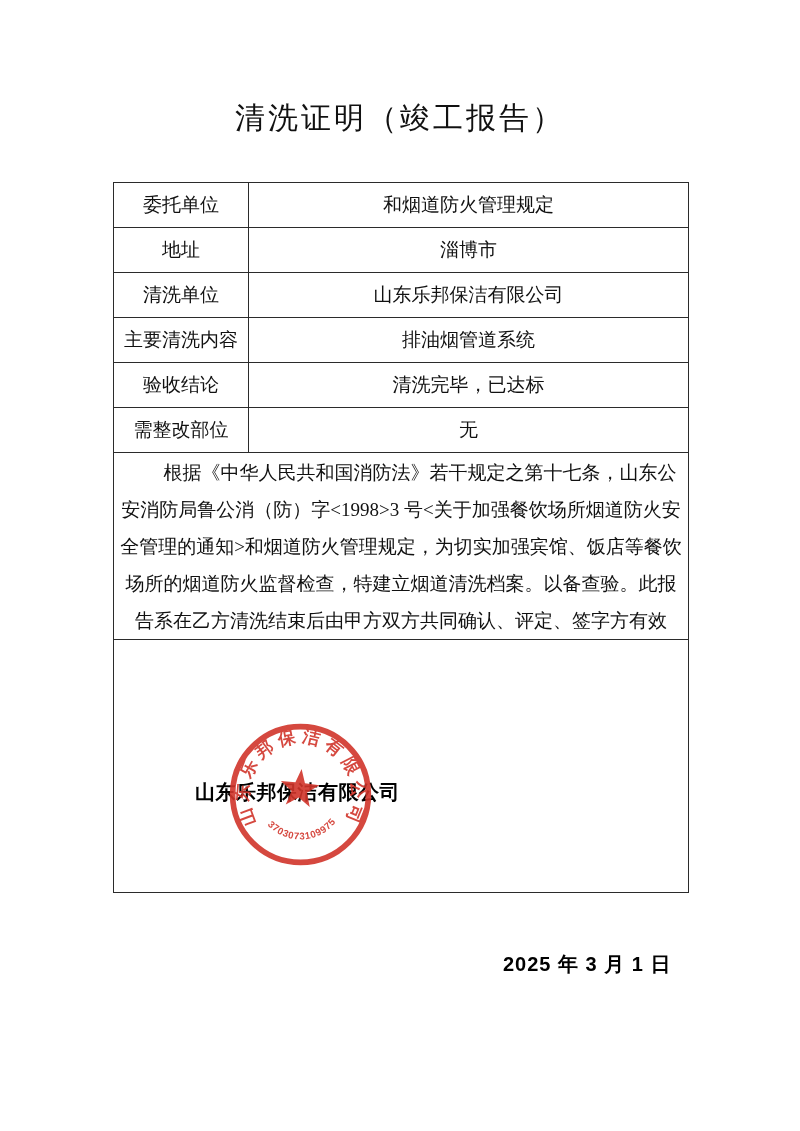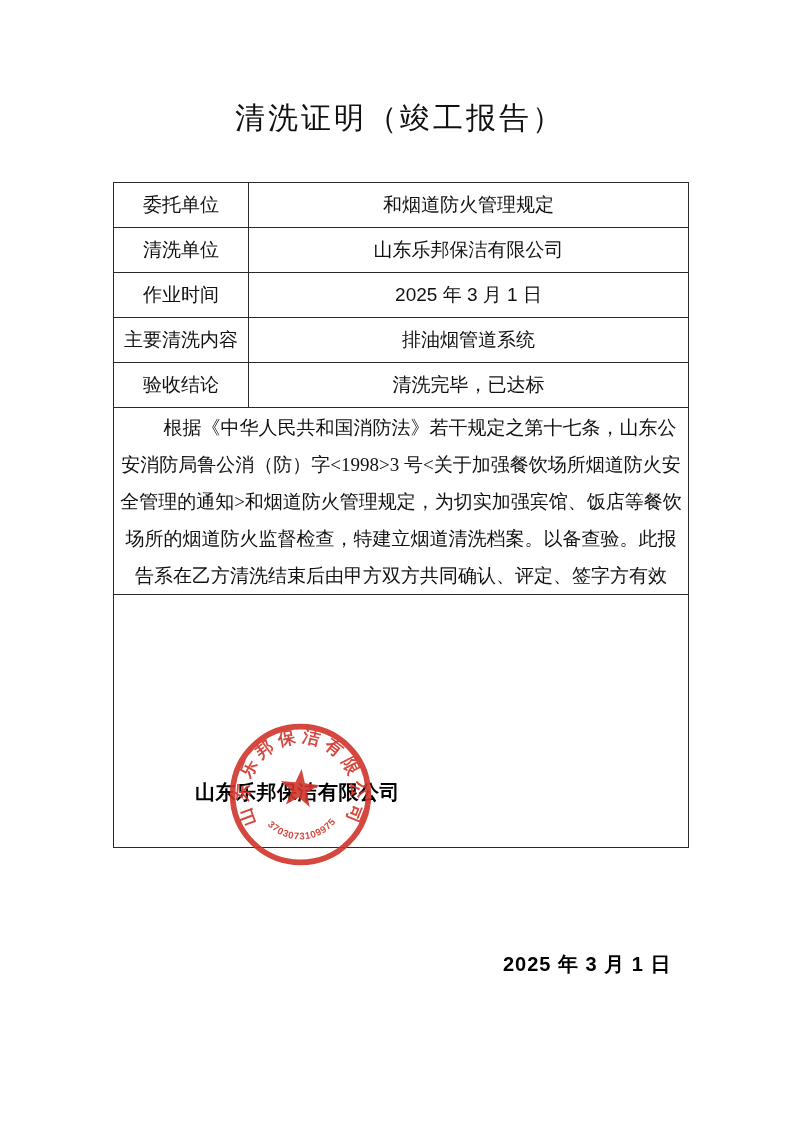--- a/index.html
+++ b/index.html
@@ -85,6 +85,10 @@
         <td colspan="3">和烟道防火管理规定</td>
       </tr>
       <tr class="data-row">
+        <td>地址</td>
+        <td colspan="3">淄博市</td>
+      </tr>
+      <tr class="data-row">
         <td>清洗单位</td>
         <td colspan="3">山东乐邦保洁有限公司</td>
       </tr>

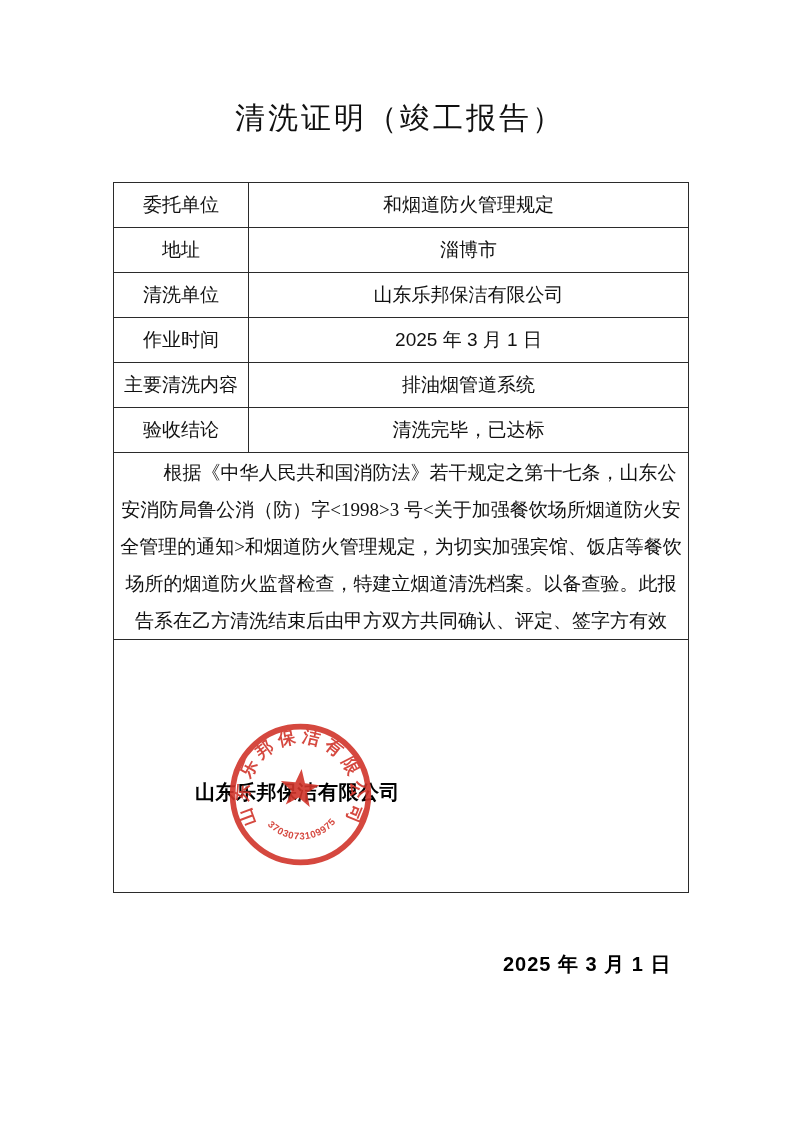--- a/index.html
+++ b/index.html
@@ -93,10 +93,6 @@
         <td colspan="3">山东乐邦保洁有限公司</td>
       </tr>
       <tr class="data-row">
-        <td>作业时间</td>
-        <td colspan="3" class="date-cell">2025 年 3 月 1 日</td>
-      </tr>
-      <tr class="data-row">
         <td>主要清洗内容</td>
         <td colspan="3">排油烟管道系统</td>
       </tr>

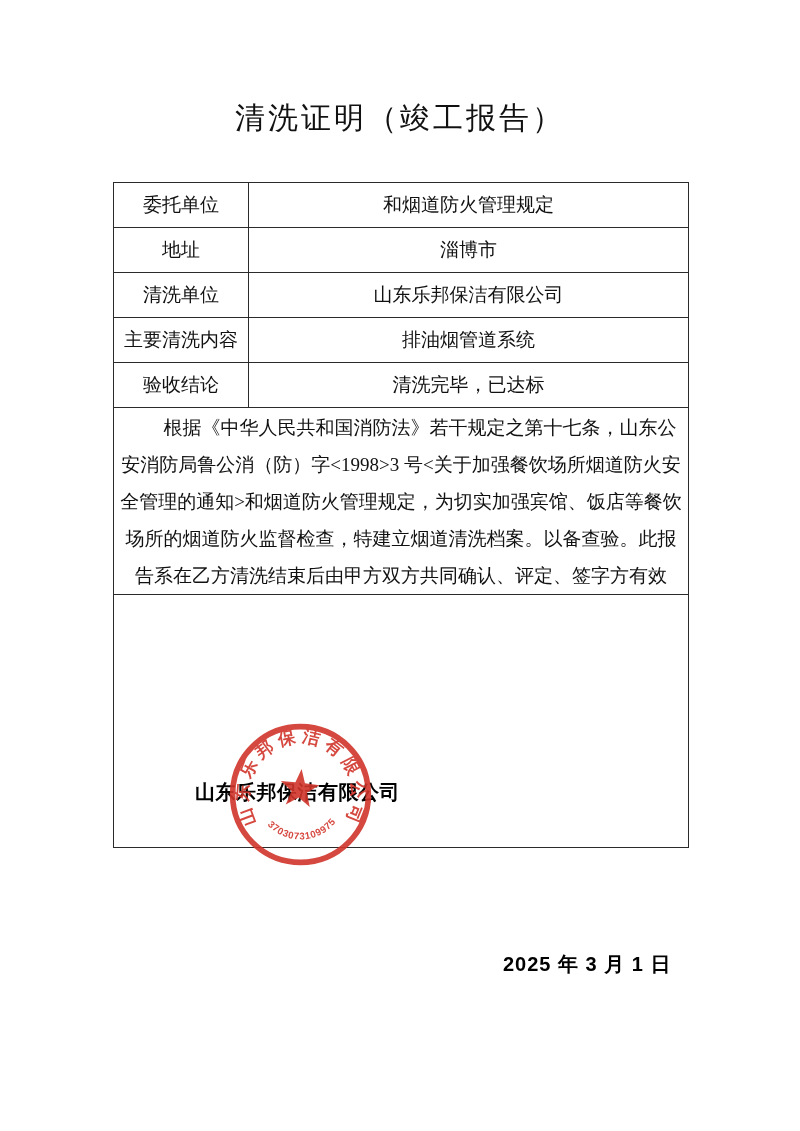--- a/index.html
+++ b/index.html
@@ -100,6 +100,10 @@
         <td>验收结论</td>
         <td colspan="3">清洗完毕，已达标</td>
       </tr>
+      <tr class="data-row">
+        <td>需整改部位</td>
+        <td colspan="3">无</td>
+      </tr>
       <tr>
         <td colspan="4" class="paragraph-cell">根据《中华人民共和国消防法》若干规定之第十七条，山东公安消防局鲁公消（防）字&lt;1998&gt;3 号&lt;关于加强餐饮场所烟道防火安全管理的通知&gt;和烟道防火管理规定，为切实加强宾馆、饭店等餐饮场所的烟道防火监督检查，特建立烟道清洗档案。以备查验。此报告系在乙方清洗结束后由甲方双方共同确认、评定、签字方有效</td>
       </tr>

